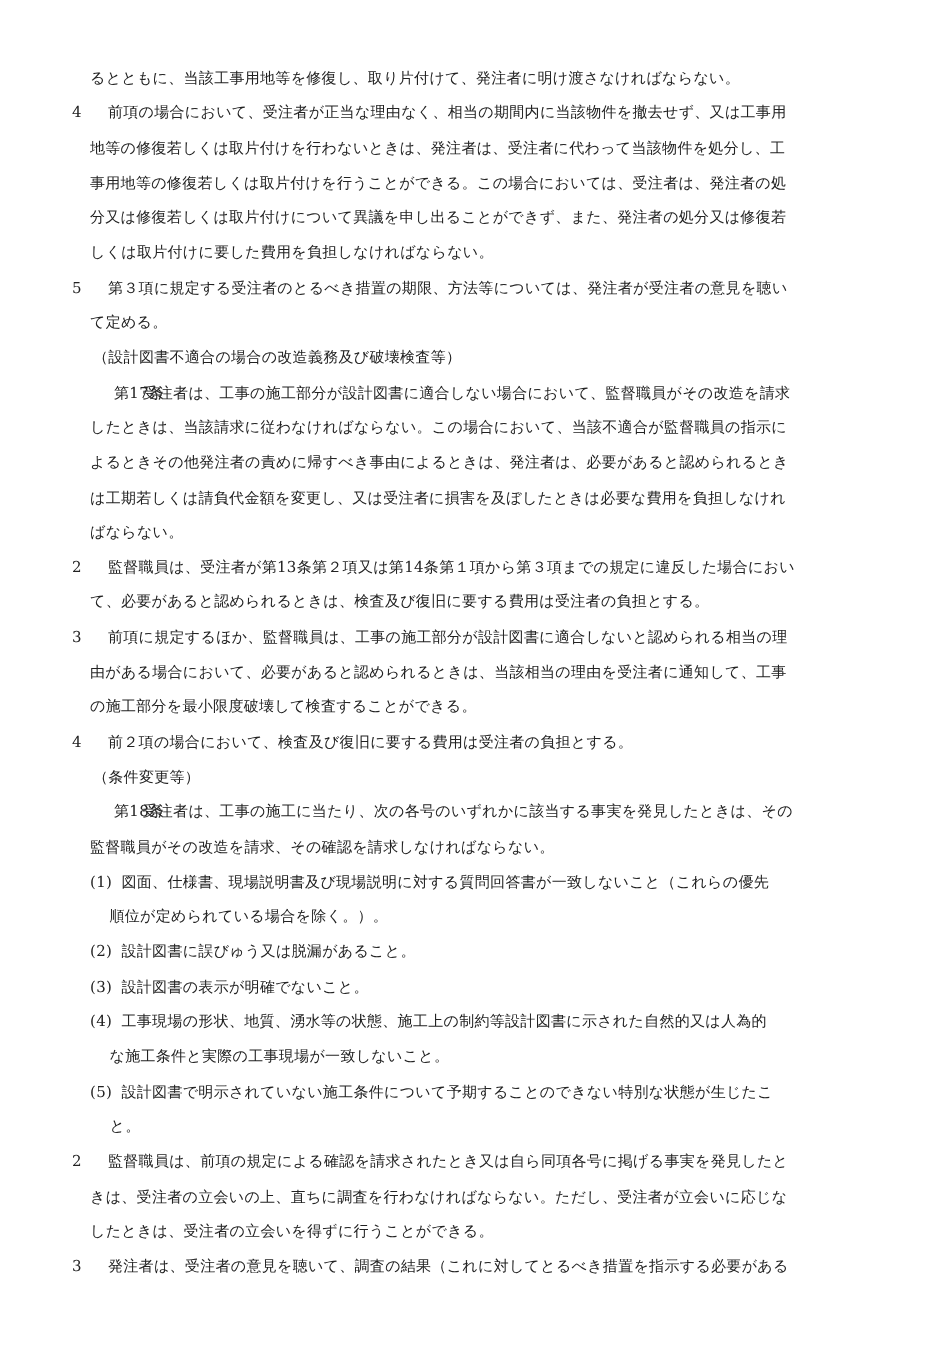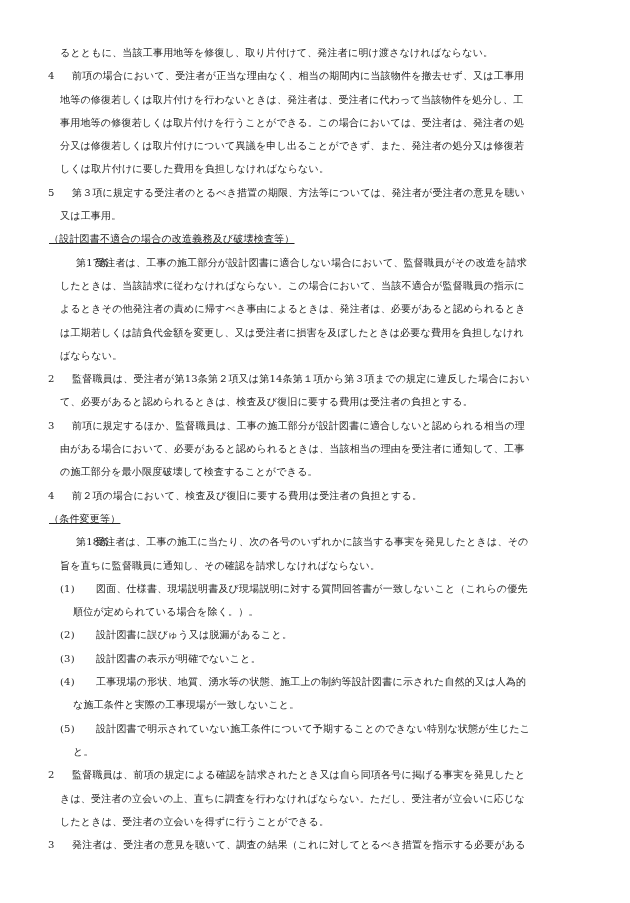--- a/index.html
+++ b/index.html
@@ -52,7 +52,7 @@
       <span class="txt t-para">第３項に規定する受注者のとるべき措置の期限、方法等については、発注者が受注者の意見を聴い</span>
     </div>
   <div class="line">
-      <span class="txt t-cont">又は工事用。</span>
+      <span class="txt t-cont">て定める。</span>
     </div>
   <div class="line">
       <span class="txt t-head">（設計図書不適合の場合の改造義務及び破壊検査等）</span>

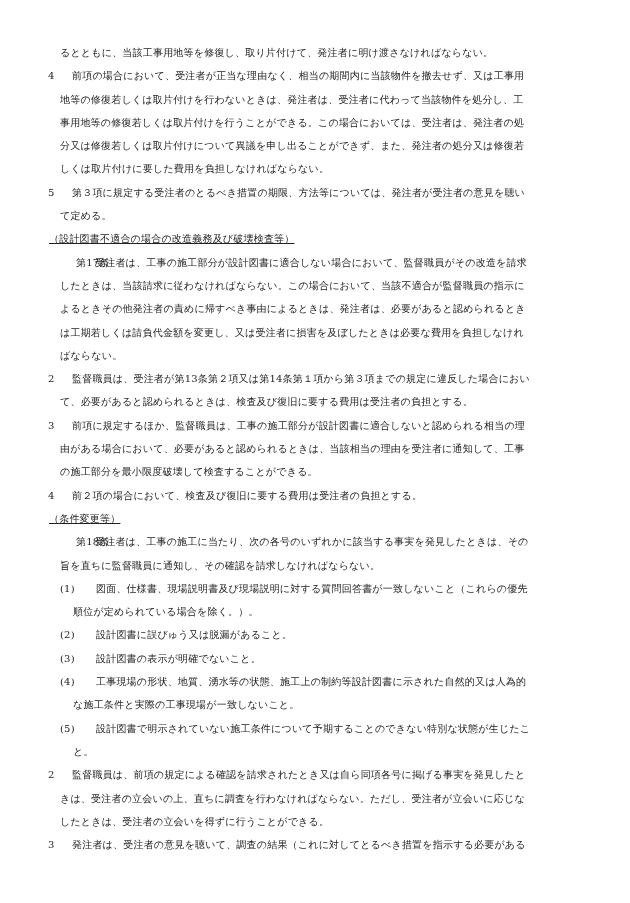--- a/index.html
+++ b/index.html
@@ -17,7 +17,7 @@
     .txt { position: absolute; }
     .t-cont { left: 60px; }
     .t-para { left: 72px; }
-    .t-head { left: 49px; text-decoration: underline; }
+    .t-head { left: 62px; }
     .t-art-label { position: absolute; left: 47px; margin-left: 29px; }
     .t-art { left: 95px; }
     .i-num { position: absolute; left: 60px; }

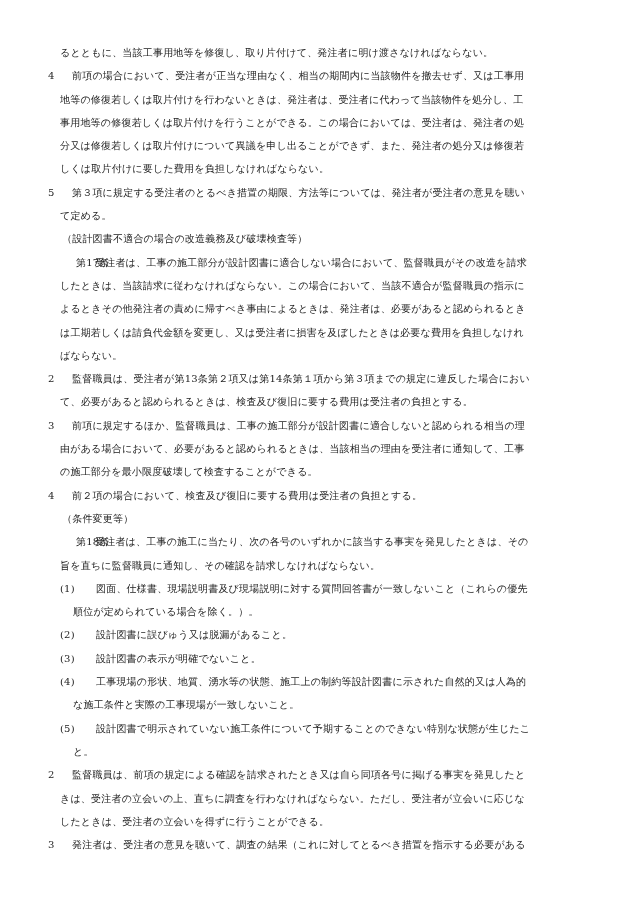--- a/index.html
+++ b/index.html
@@ -102,7 +102,7 @@
       <span class="txt t-art">受注者は、工事の施工に当たり、次の各号のいずれかに該当する事実を発見したときは、その</span>
     </div>
   <div class="line">
-      <span class="txt t-cont">旨を直ちに監督職員に通知し、その確認を請求しなければならない。</span>
+      <span class="txt t-cont">監督職員がその改造を請求、その確認を請求しなければならない。</span>
     </div>
   <div class="line">
       <span class="i-num">(1)</span>

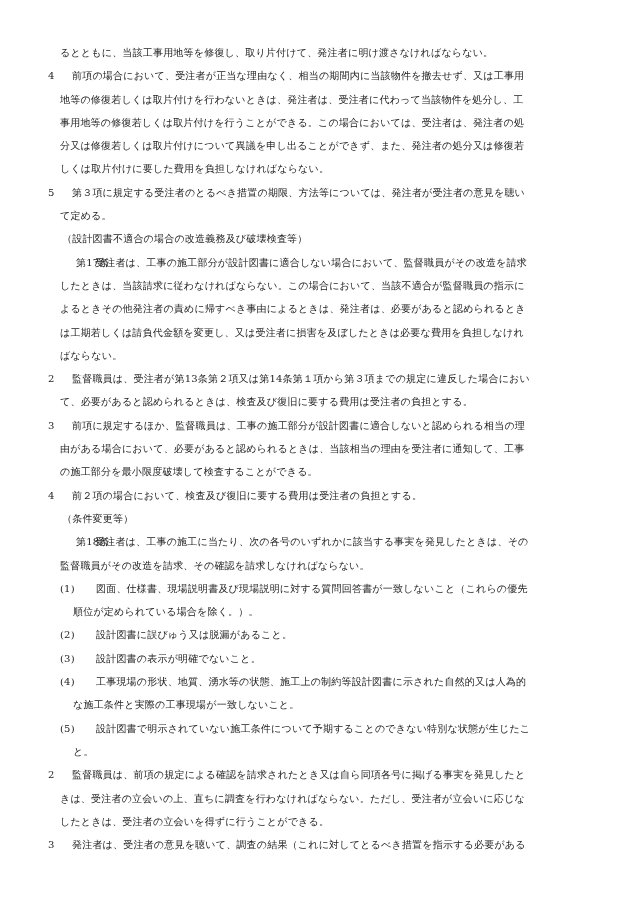--- a/index.html
+++ b/index.html
@@ -21,7 +21,7 @@
     .t-art-label { position: absolute; left: 47px; margin-left: 29px; }
     .t-art { left: 95px; }
     .i-num { position: absolute; left: 60px; }
-    .i-txt { left: 96px; }
+    .i-txt { left: 81px; }
     .i-cont { left: 73px; }
   </style>
 </head>

